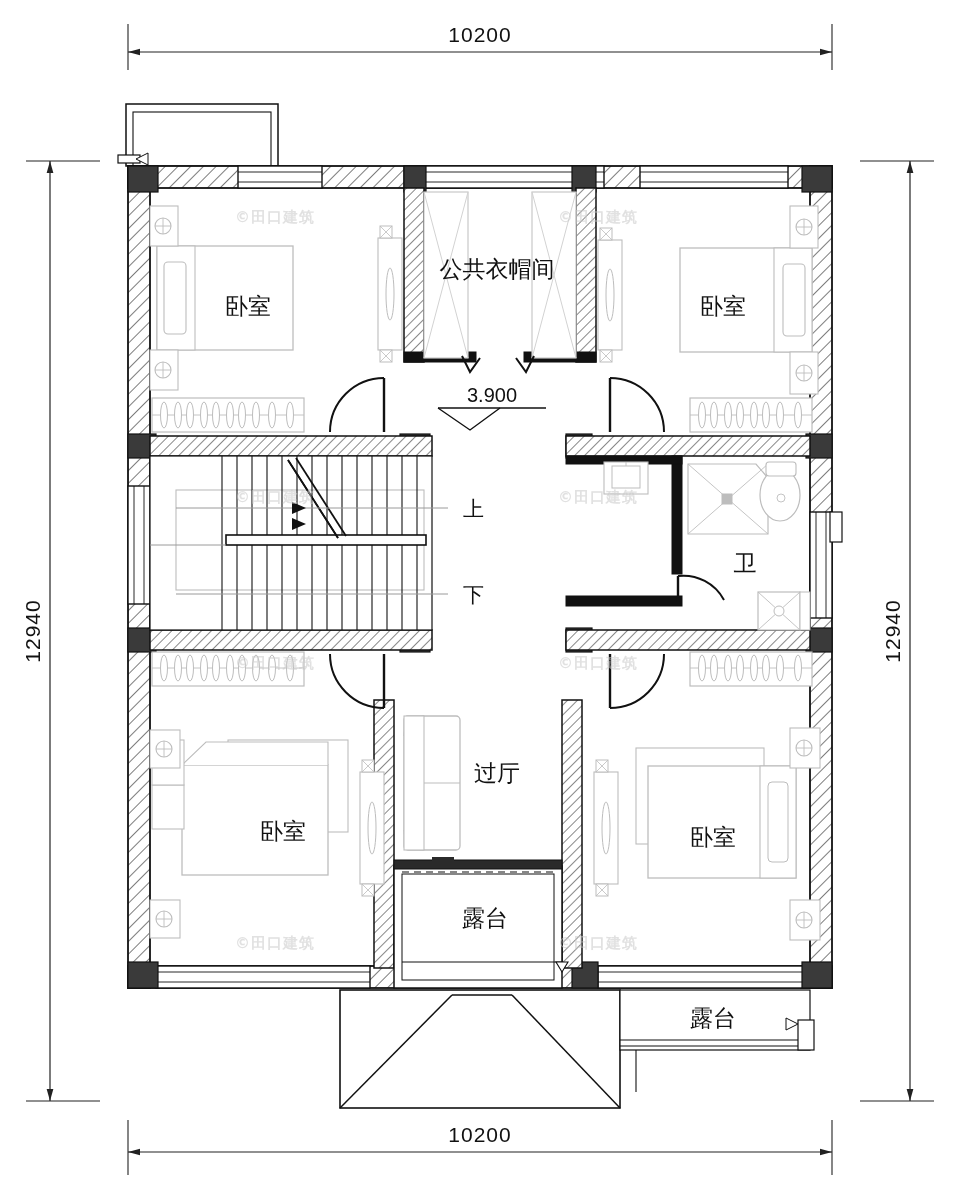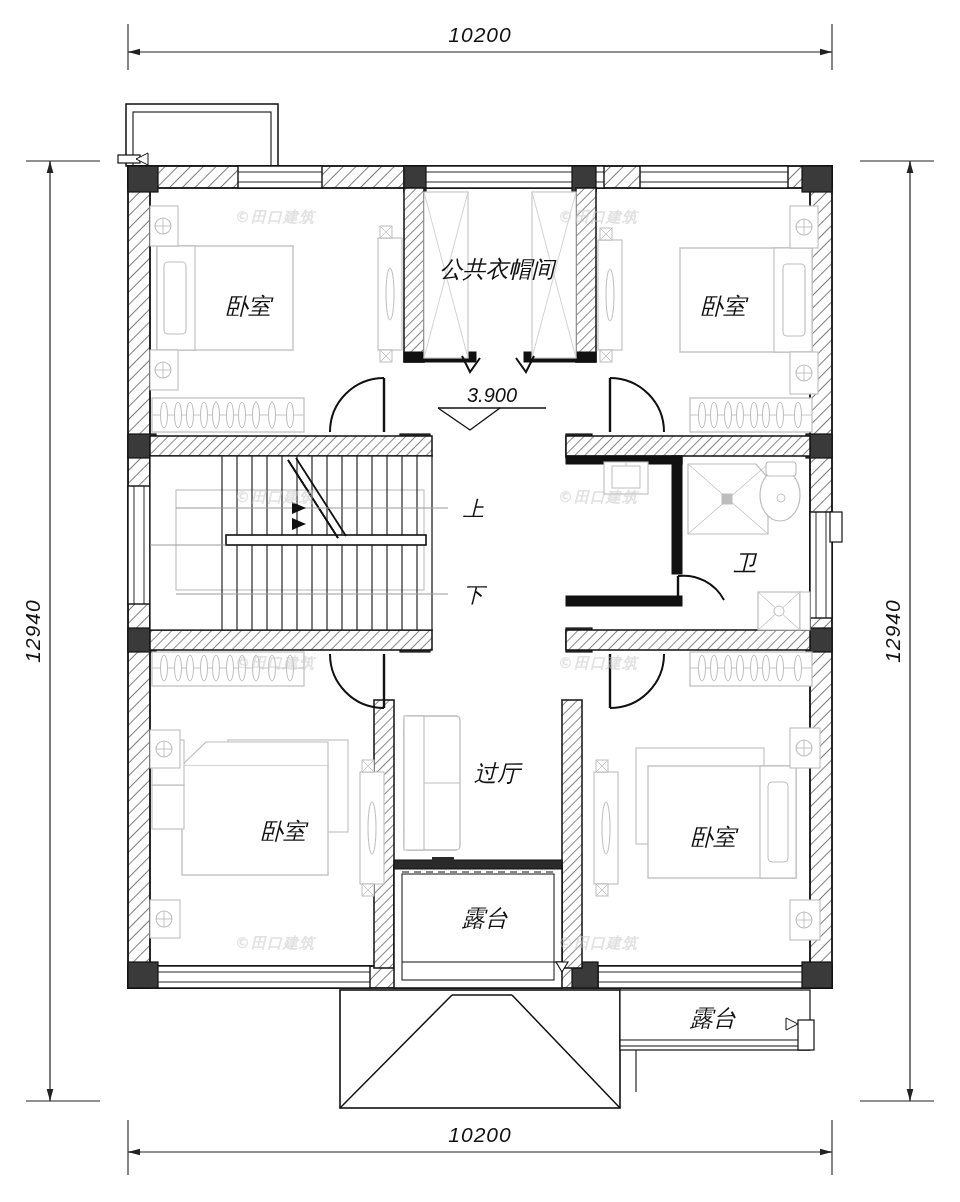--- a/index.html
+++ b/index.html
@@ -11,7 +11,7 @@
     overflow:hidden;
     position:relative;
   }
-  #stage{position:absolute;left:0;top:0;width:960px;height:1202px;font-style:italic;}
+  #stage{position:absolute;left:0;top:0;width:960px;height:1202px;}
   #stage svg{display:block;}
 
   .dim-label{

